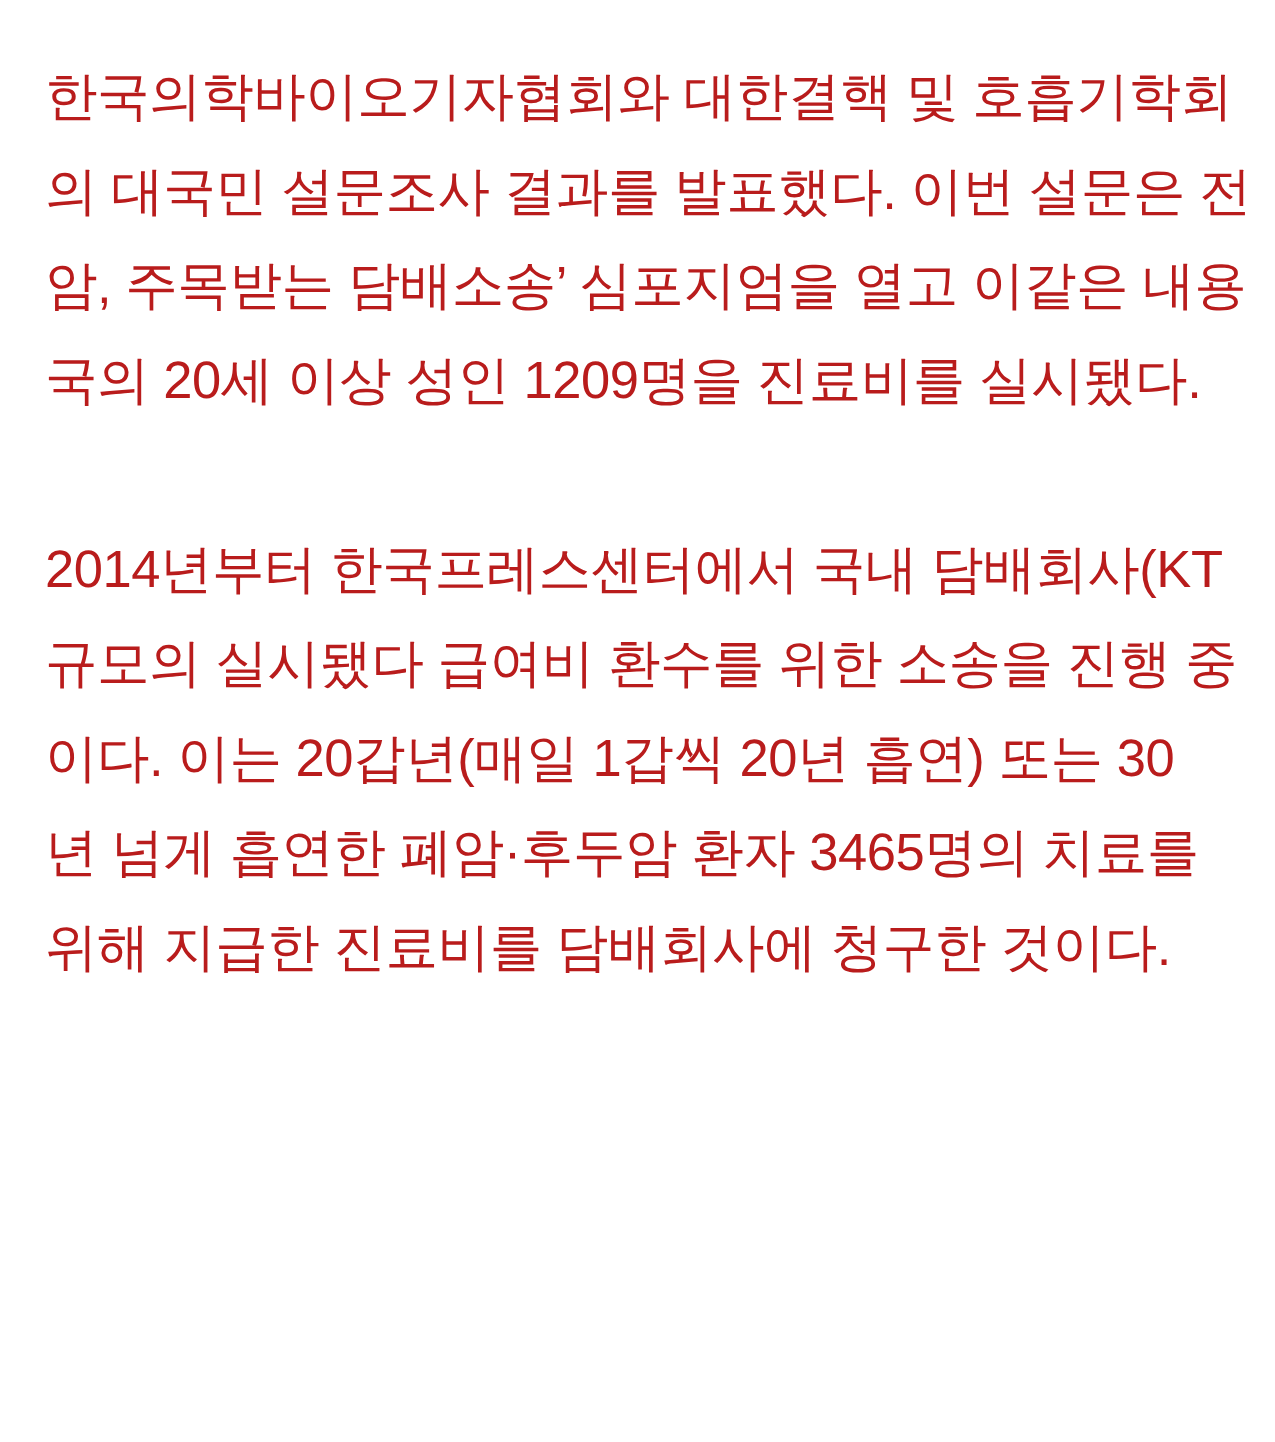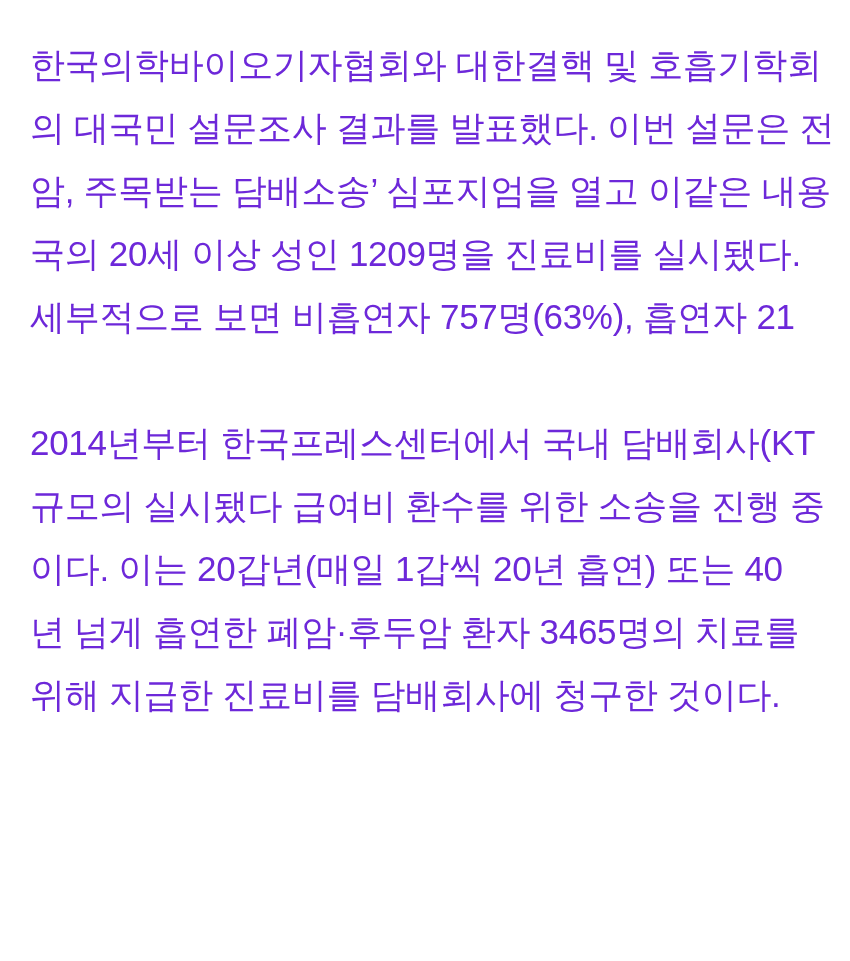--- a/index.html
+++ b/index.html
@@ -19,7 +19,7 @@
     left: 30px;
     top: 33px;
     width: 790px;
-    color: #6d28d9;
+    color: #b91c1c;
     font-family: "Liberation Sans", "DejaVu Sans", sans-serif;
     font-size: 35px;
     line-height: 63px;

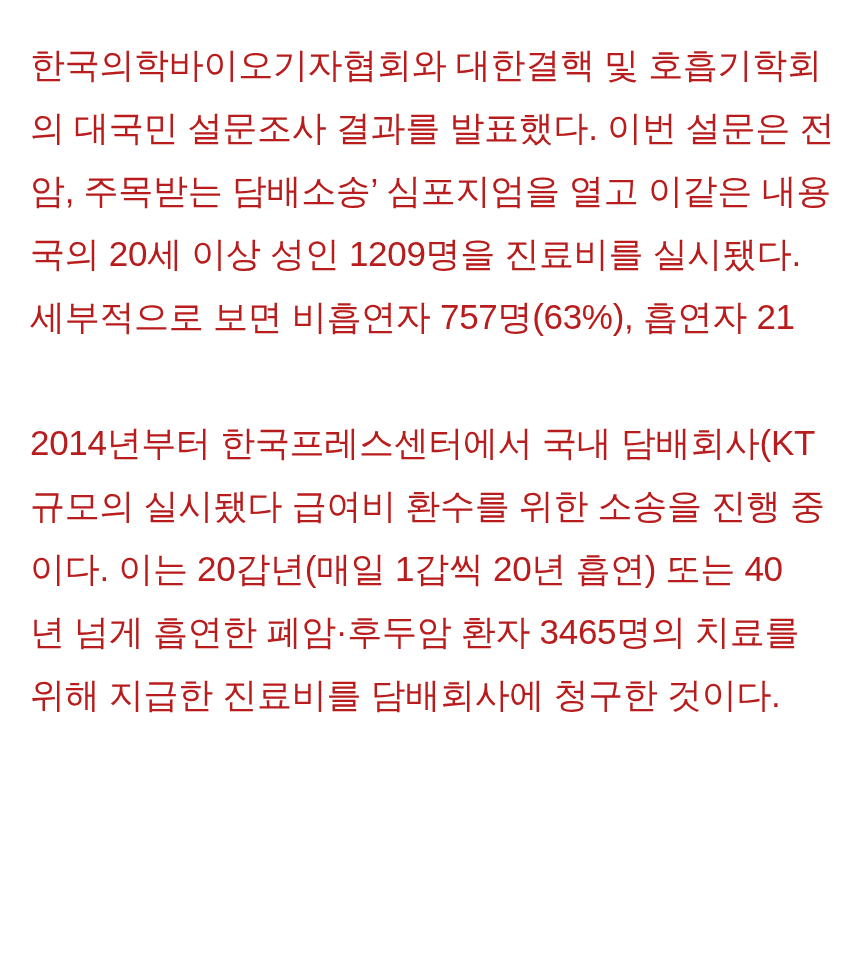--- a/index.html
+++ b/index.html
@@ -44,7 +44,6 @@
       <div class="text-line">의 대국민 설문조사 결과를 발표했다. 이번 설문은 전</div>
       <div class="text-line">암, 주목받는 담배소송’ 심포지엄을 열고 이같은 내용</div>
       <div class="text-line">국의 20세 이상 성인 1209명을 진료비를 실시됐다.</div>
-      <div class="text-line">세부적으로 보면 비흡연자 757명(63%), 흡연자 21</div>
     </div>
 
     <div class="paragraph">

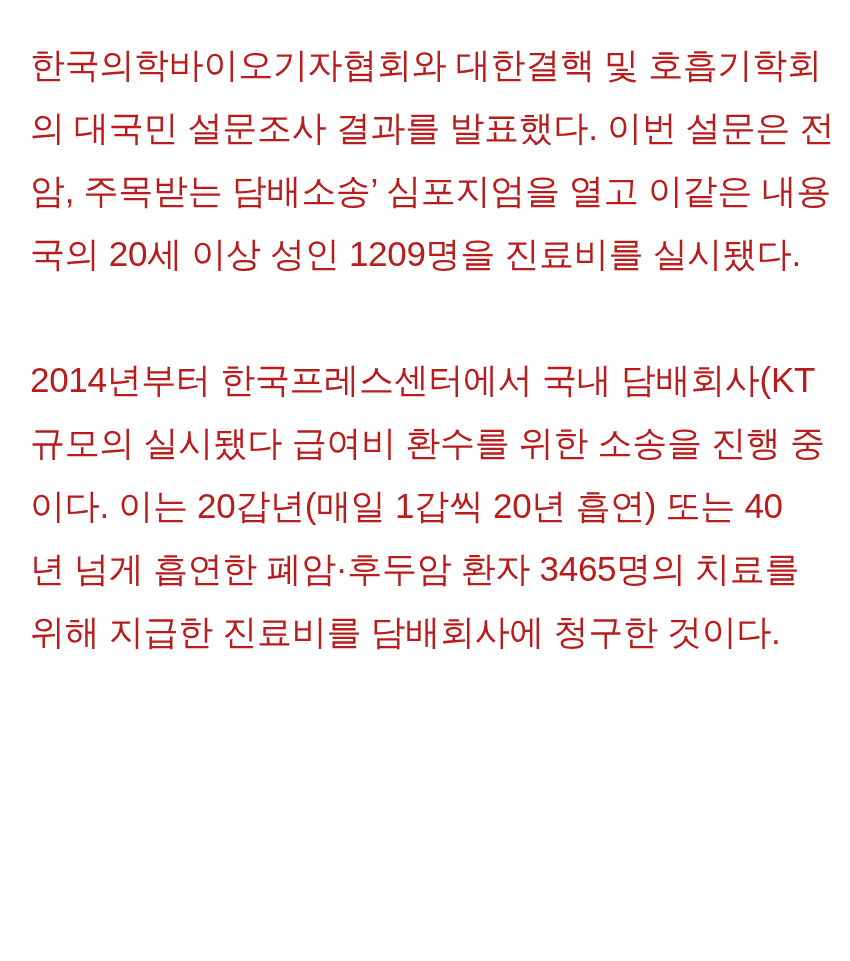--- a/index.html
+++ b/index.html
@@ -49,7 +49,7 @@
     <div class="paragraph">
       <div class="text-line">2014년부터 한국프레스센터에서 국내 담배회사(KT</div>
       <div class="text-line">규모의 실시됐다 급여비 환수를 위한 소송을 진행 중</div>
-      <div class="text-line">이다. 이는 20갑년(매일 1갑씩 20년 흡연) 또는 40</div>
+      <div class="text-line">이다. 이는 20갑년(매일 1갑씩 20년 흡연) 또는 30</div>
       <div class="text-line">년 넘게 흡연한 폐암·후두암 환자 3465명의 치료를</div>
       <div class="text-line">위해 지급한 진료비를 담배회사에 청구한 것이다.</div>
     </div>

